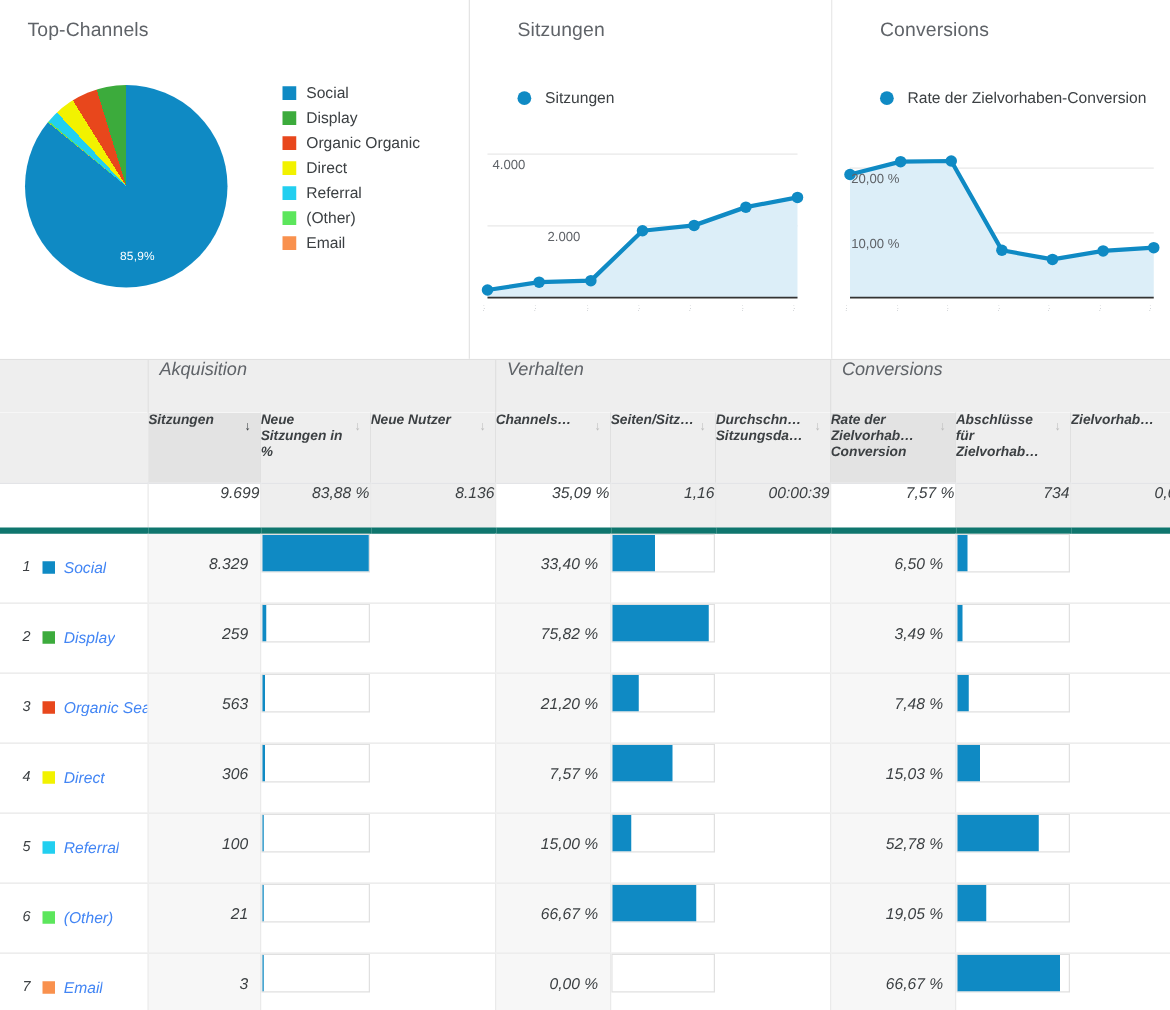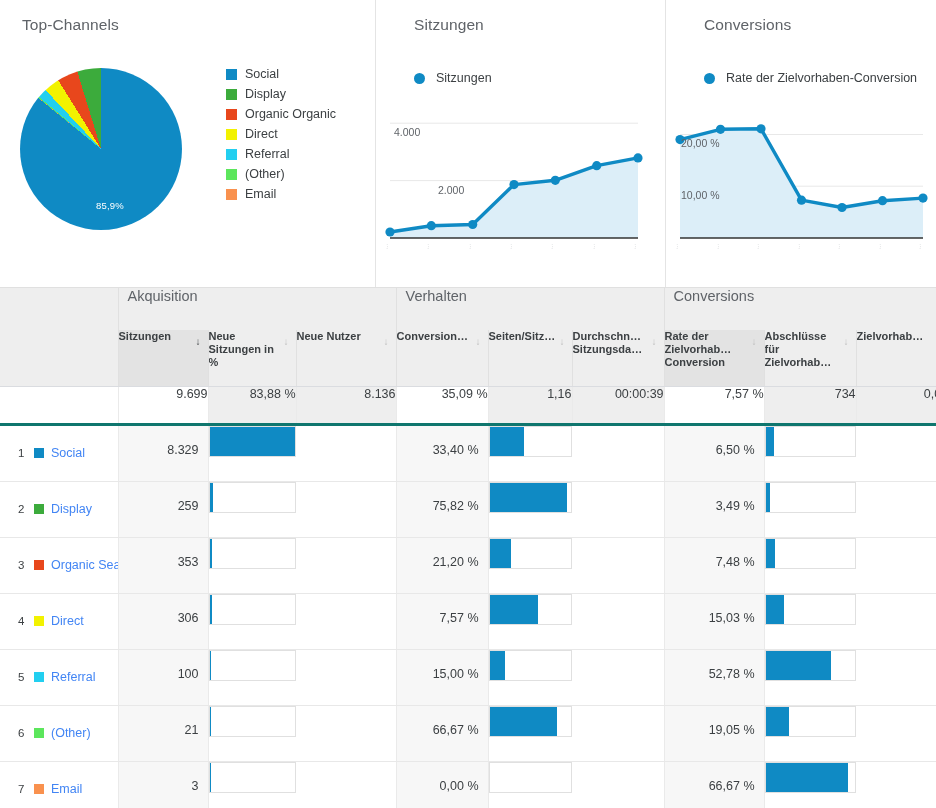--- a/index.html
+++ b/index.html
@@ -165,6 +165,7 @@
     height: 520px;
     overflow: hidden;
     background: #fff;
+    font-style: italic;
   }
   table.gtab {
     border-collapse: collapse;

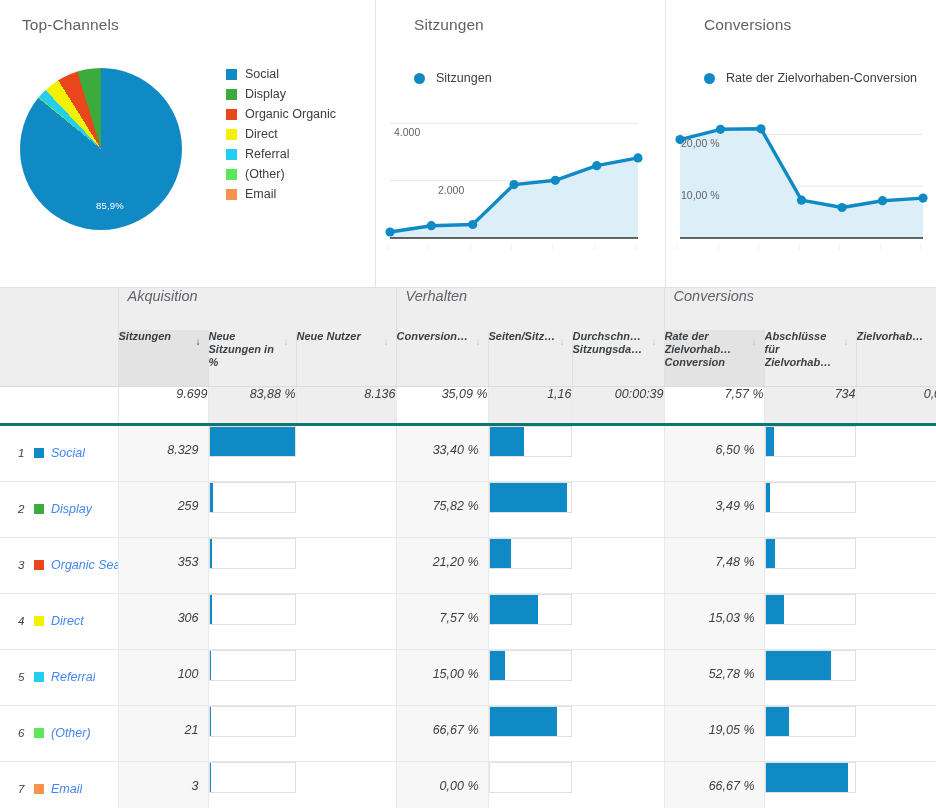--- a/index.html
+++ b/index.html
@@ -461,7 +461,7 @@
               <span class="sort-arrow">↓</span>
             </th>
             <th class="">
-              <span class="hdr-txt">Conversion…</span>
+              <span class="hdr-txt">Channels…</span>
               <span class="sort-arrow">↓</span>
             </th>
             <th class="">

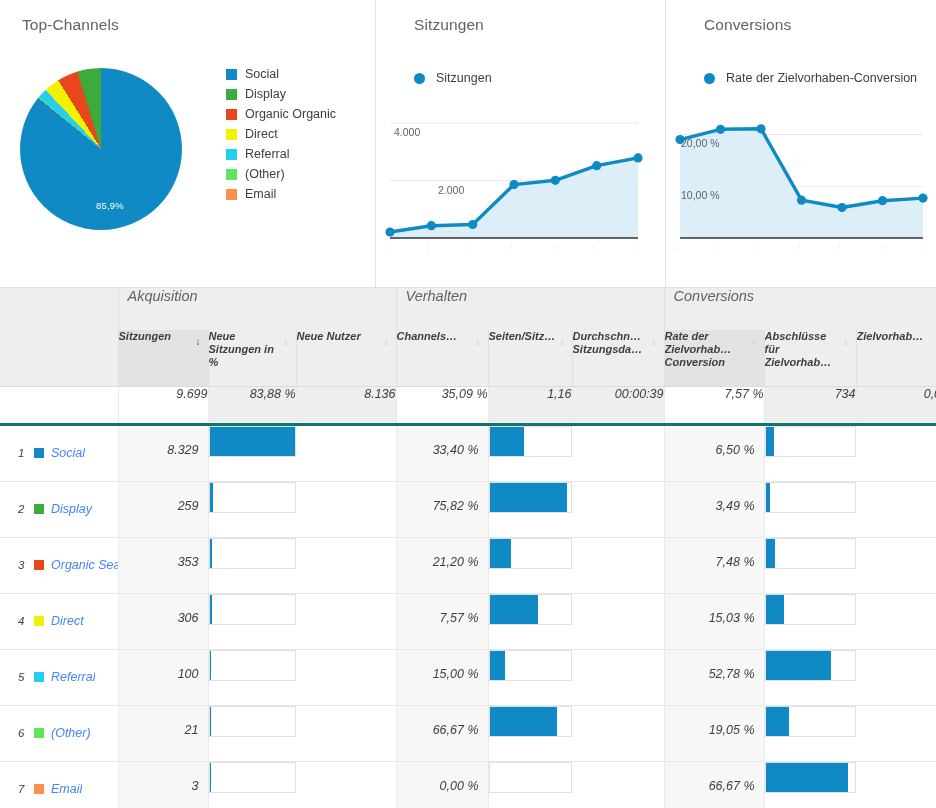--- a/index.html
+++ b/index.html
@@ -234,7 +234,7 @@
   
   .sum-row td {
     height: 38px;
-    border-bottom: 3px solid #0f766e;
+    border-bottom: 5px solid #0f766e;
     border-left: 1px solid #eaeaea;
     background: #eeeeee;
     text-align: right;

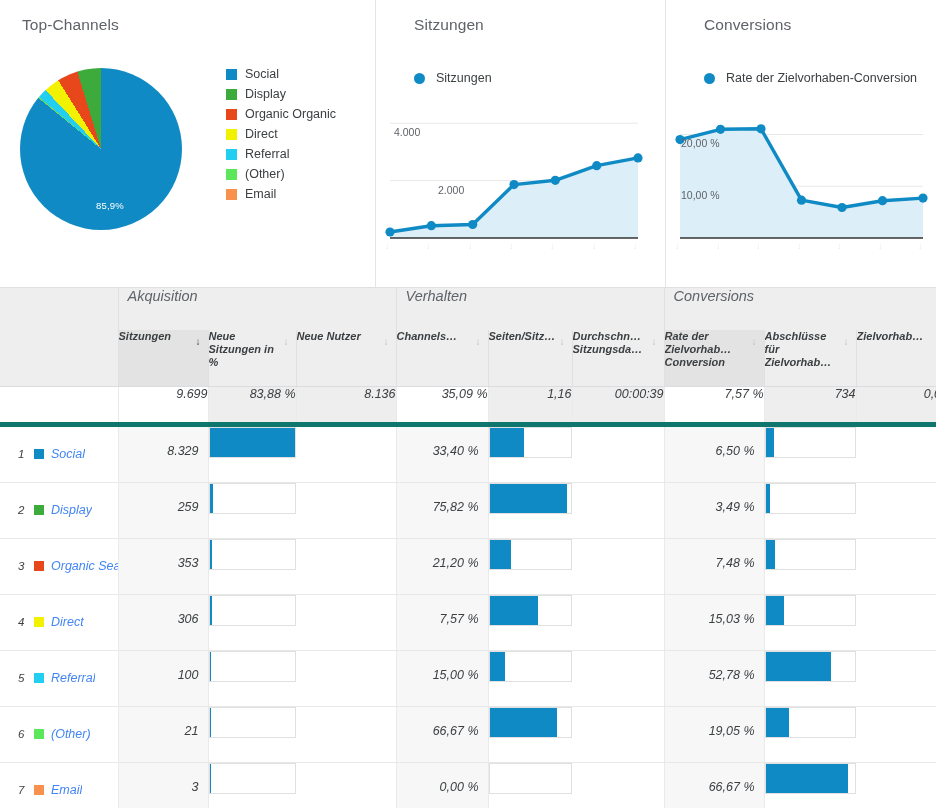--- a/index.html
+++ b/index.html
@@ -579,7 +579,7 @@
        </div>
             </td>
             <td class="">
-              <span class="cell-num">353</span>
+              <span class="cell-num">563</span>
             </td>
             <td class="white barcell">
               <div class="barbox">

